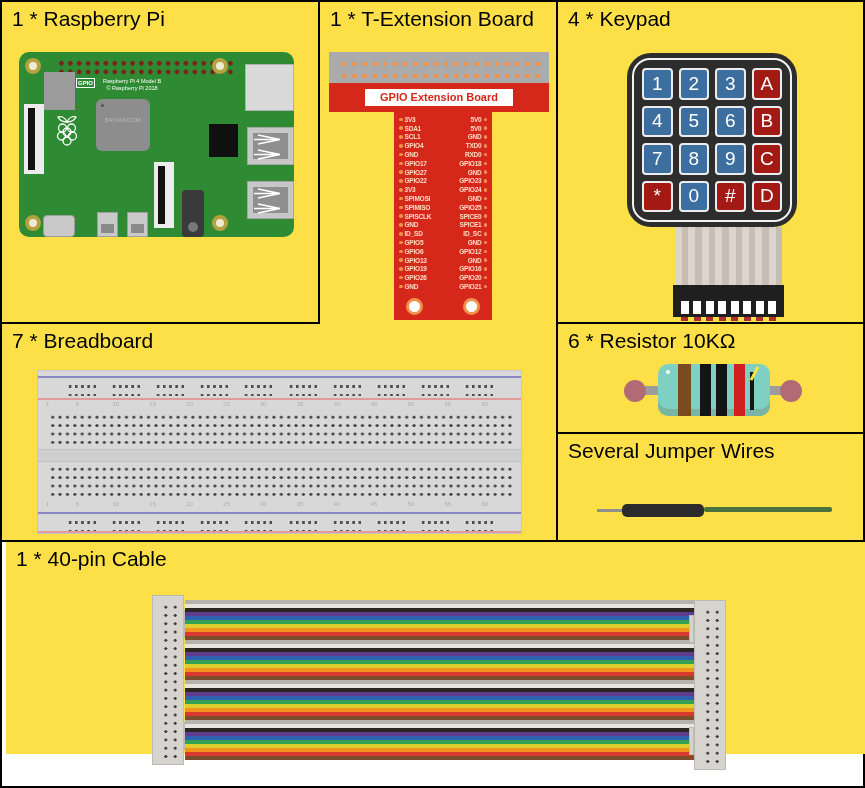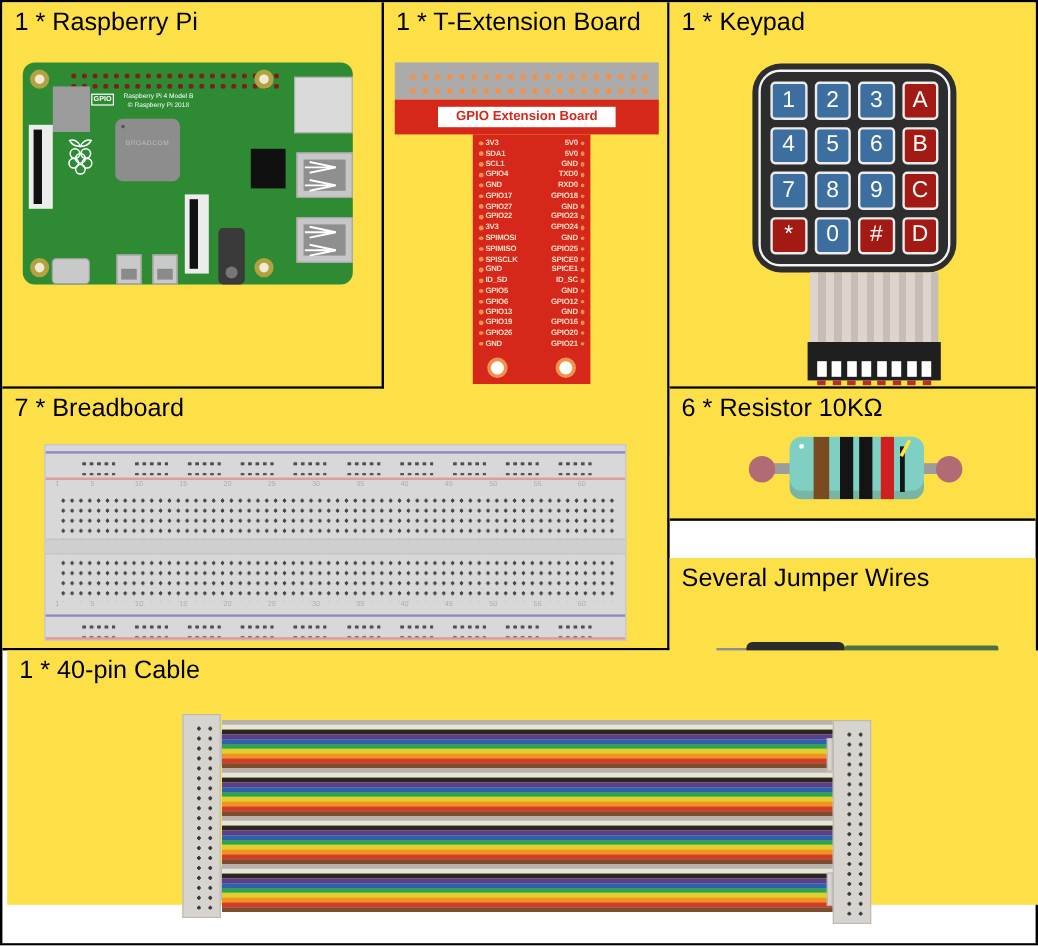--- a/index.html
+++ b/index.html
@@ -355,7 +355,7 @@
   </div>
 
   <div class="cell" id="cell-keypad">
-    <div class="cell-title">1 * Keypad</div>
+    <div class="cell-title">4 * Keypad</div>
     <div class="kp-body">
       <div class="kp-outline"></div>
       <div class="kp-grid">

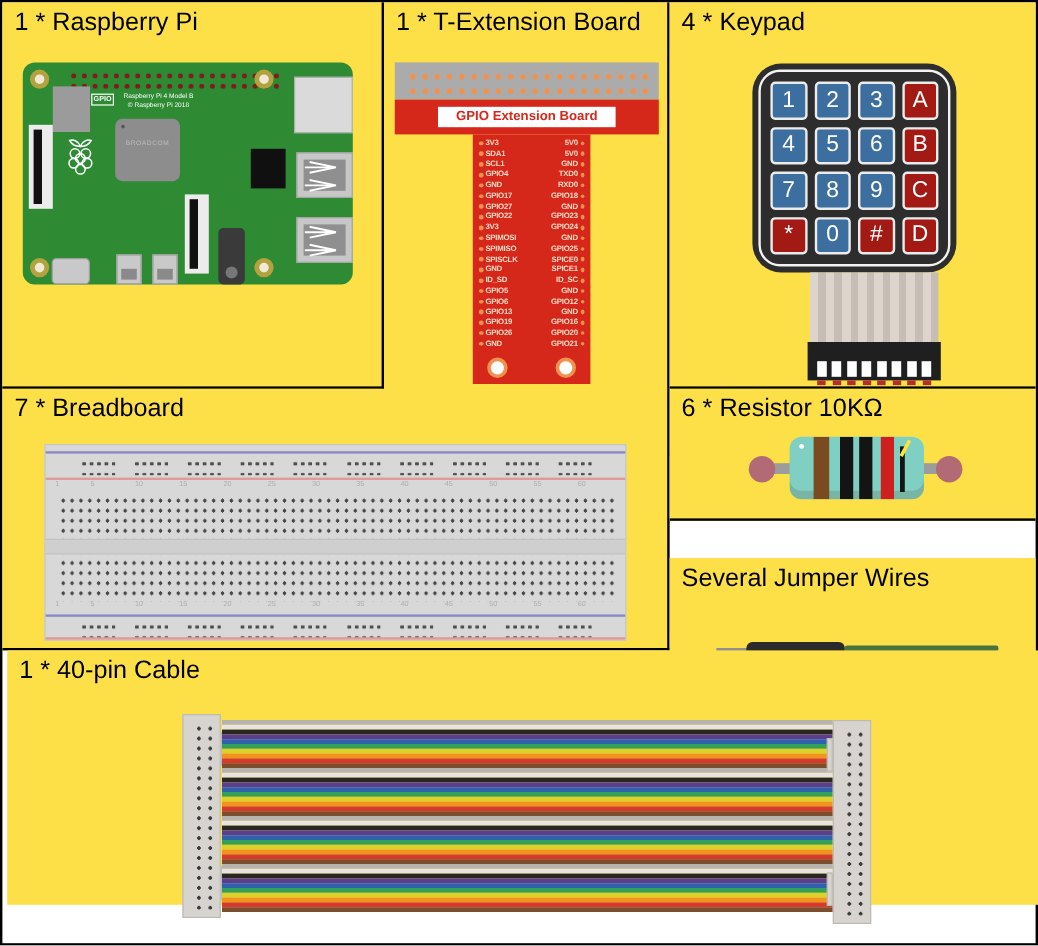--- a/index.html
+++ b/index.html
@@ -12,7 +12,7 @@
   #cell-keypad  { left:556px; top:0;     width:305px; height:322px; border-bottom:2px solid #000; }
   #cell-bb      { left:0;     top:322px; width:556px; height:218px; border-right:2px solid #000; border-bottom:2px solid #000; }
   #cell-res     { left:556px; top:322px; width:305px; height:110px; border-bottom:2px solid #000; }
-  #cell-jw      { left:556px; top:432px; width:305px; height:108px; border-bottom:2px solid #000;margin-top:31px; }
+  #cell-jw      { left:556px; top:432px; width:305px; height:108px; border-bottom:2px solid #000; }
   #cell-cable   { left:4px;     top:540px; width:861px; height:212px; }
   .cell-title { position:absolute; top:5px; left:10px; font-size:21px; color:#000; white-space:nowrap; }
 

